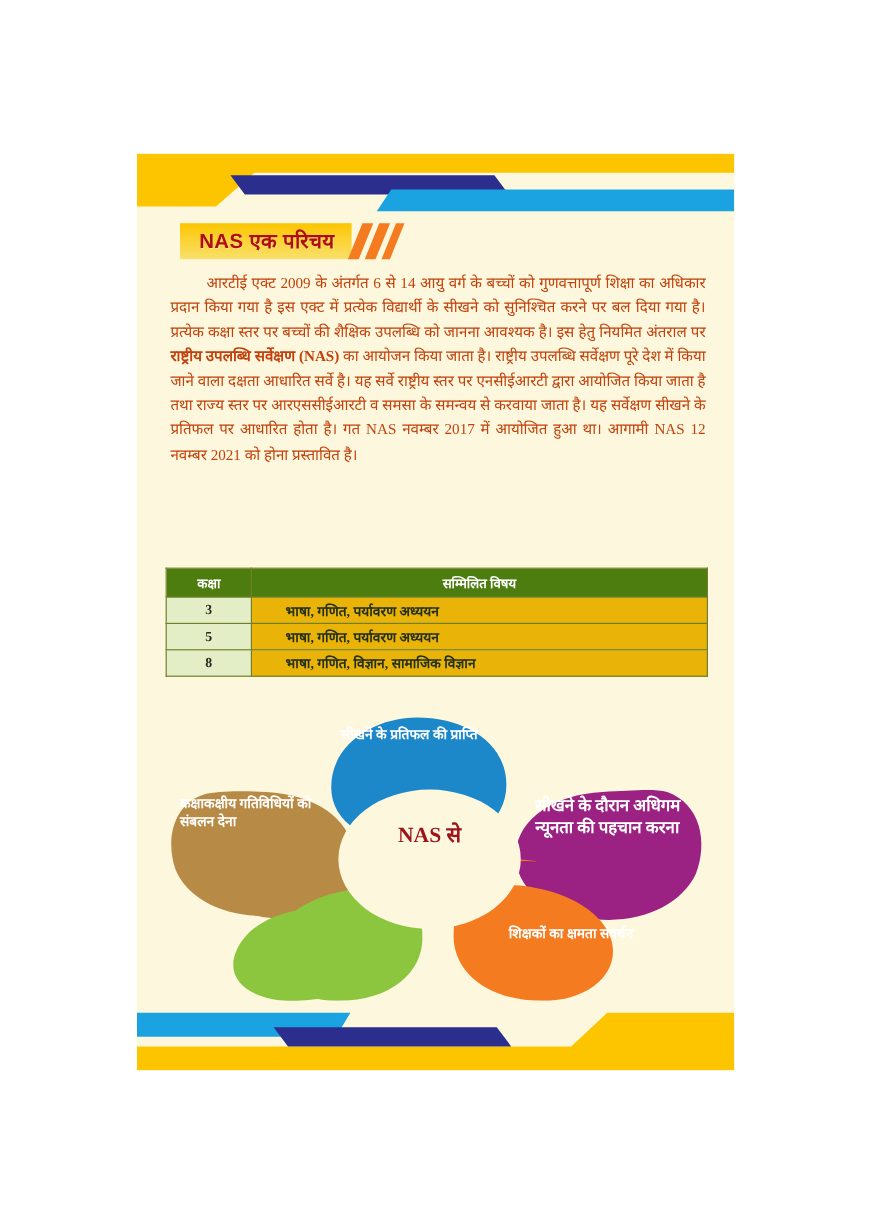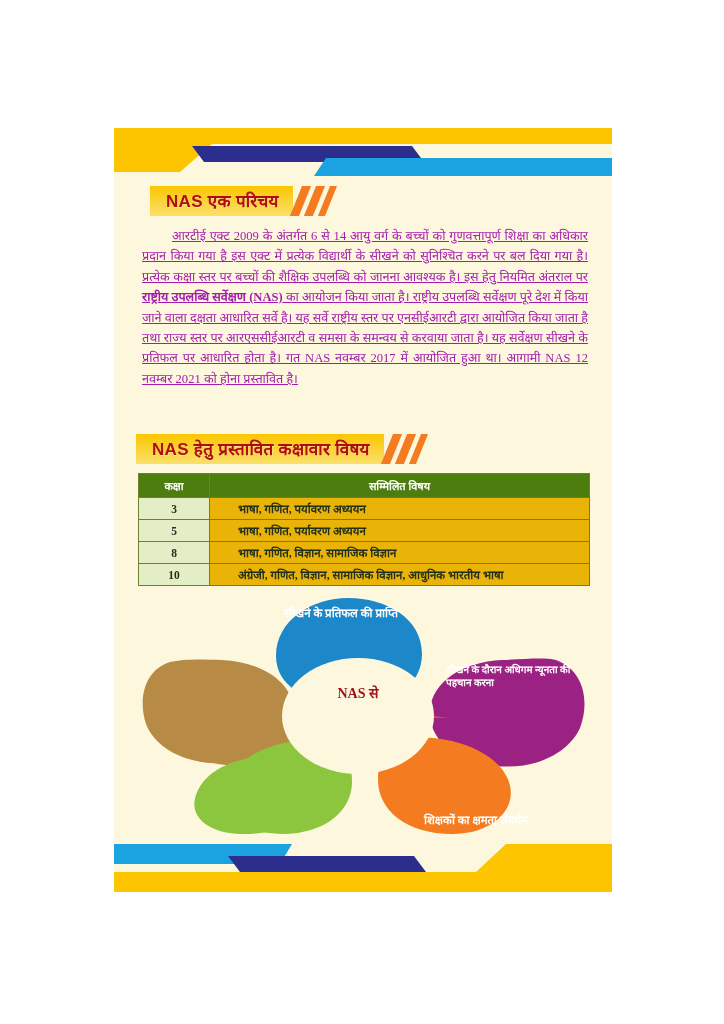--- a/index.html
+++ b/index.html
@@ -93,10 +93,9 @@
     font-family: "Liberation Serif", serif;
     font-size: 12.6px;
     line-height: 1.62;
-    color: #a21caf;
+    color: #c2410c;
     text-align: justify;
     text-indent: 30px;
-    text-decoration: underline;
   }
   .para b { font-weight: bold; }
 

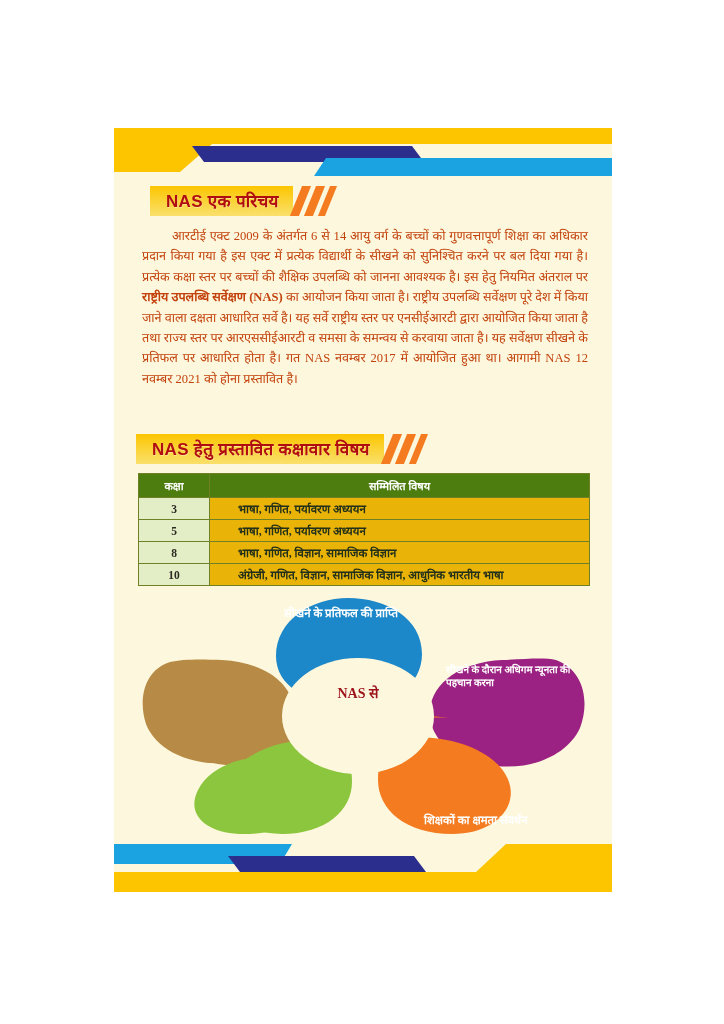--- a/index.html
+++ b/index.html
@@ -197,16 +197,6 @@
 
   <div class="para">आरटीई एक्ट 2009 के अंतर्गत 6 से 14 आयु वर्ग के बच्चों को गुणवत्तापूर्ण शिक्षा का अधिकार प्रदान किया गया है इस एक्ट में प्रत्येक विद्यार्थी के सीखने को सुनिश्चित करने पर बल दिया गया है। प्रत्येक कक्षा स्तर पर बच्चों की शैक्षिक उपलब्धि को जानना आवश्यक है। इस हेतु नियमित अंतराल पर <b>राष्ट्रीय उपलब्धि सर्वेक्षण (NAS)</b> का आयोजन किया जाता है। राष्ट्रीय उपलब्धि सर्वेक्षण पूरे देश में किया जाने वाला दक्षता आधारित सर्वे है। यह सर्वे राष्ट्रीय स्तर पर एनसीईआरटी द्वारा आयोजित किया जाता है तथा राज्य स्तर पर आरएससीईआरटी व समसा के समन्वय से करवाया जाता है। यह सर्वेक्षण सीखने के प्रतिफल पर आधारित होता है। गत NAS नवम्बर 2017 में आयोजित हुआ था। आगामी NAS 12 नवम्बर 2021 को होना प्रस्तावित है।</div>
 
-  <div class="badge-wrap" id="heading2">
-    <div class="badge-box">
-      <span class="badge-text">NAS हेतु प्रस्तावित कक्षावार विषय</span>
-    </div>
-    <div class="slashes">
-      <i class="s1"></i>
-        <i class="s2"></i>
-        <i class="s3"></i>
-    </div>
-  </div>
 
   <table class="tbl">
     <thead>

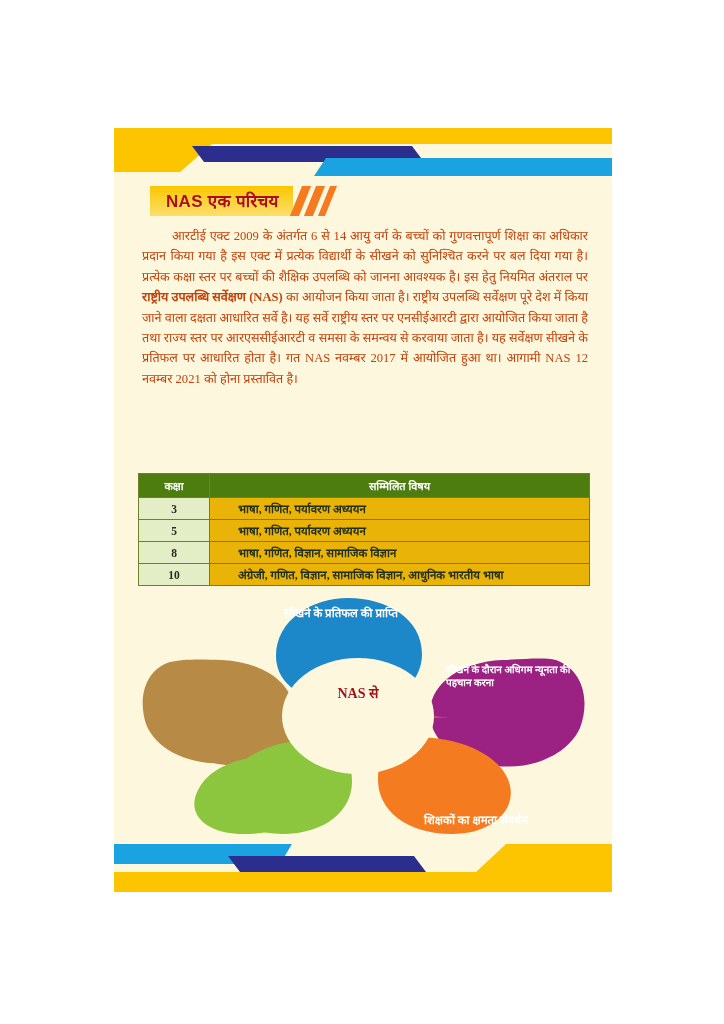--- a/index.html
+++ b/index.html
@@ -218,10 +218,6 @@
         <td class="cls">8</td>
         <td class="subj">भाषा, गणित, विज्ञान, सामाजिक विज्ञान</td>
       </tr>
-      <tr>
-        <td class="cls">10</td>
-        <td class="subj">अंग्रेजी, गणित, विज्ञान, सामाजिक विज्ञान, आधुनिक भारतीय भाषा</td>
-      </tr>
     </tbody>
   </table>
 

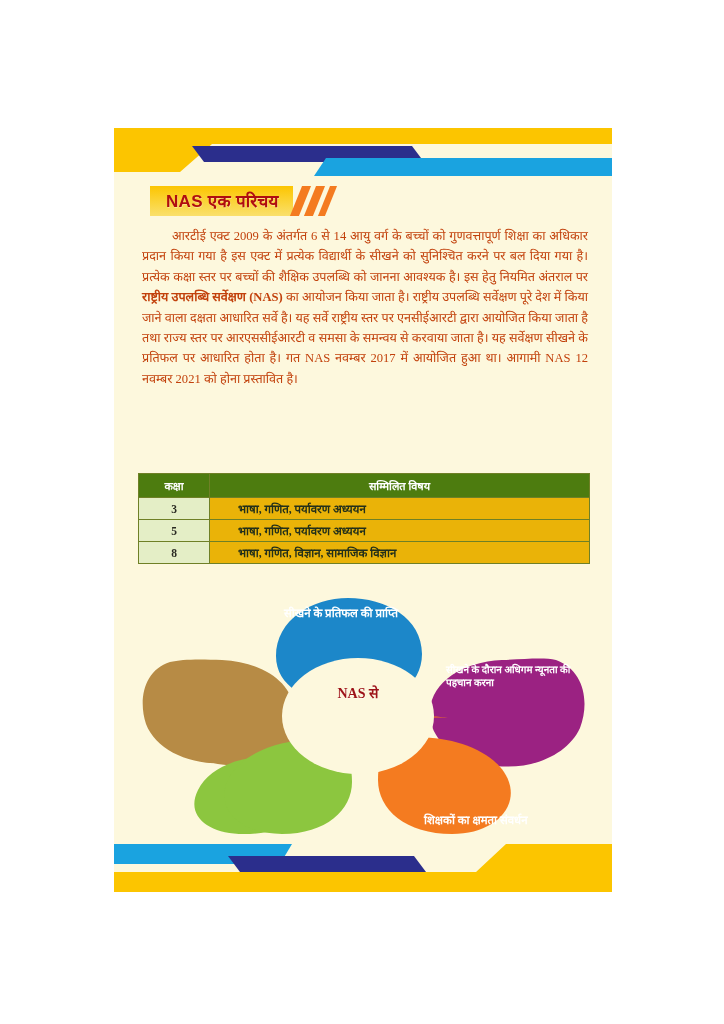--- a/index.html
+++ b/index.html
@@ -255,6 +255,7 @@
     </svg>
 
     <div class="blob-label lbl-top">सीखने के प्रतिफल की प्राप्ति</div>
+    <div class="blob-label lbl-left">कक्षाकक्षीय गतिविधियों को संबलन देना</div>
     <div class="blob-label lbl-right">सीखने के दौरान अधिगम न्यूनता की पहचान करना</div>
     <div class="blob-label lbl-br">शिक्षकों का क्षमता संवर्धन</div>
 

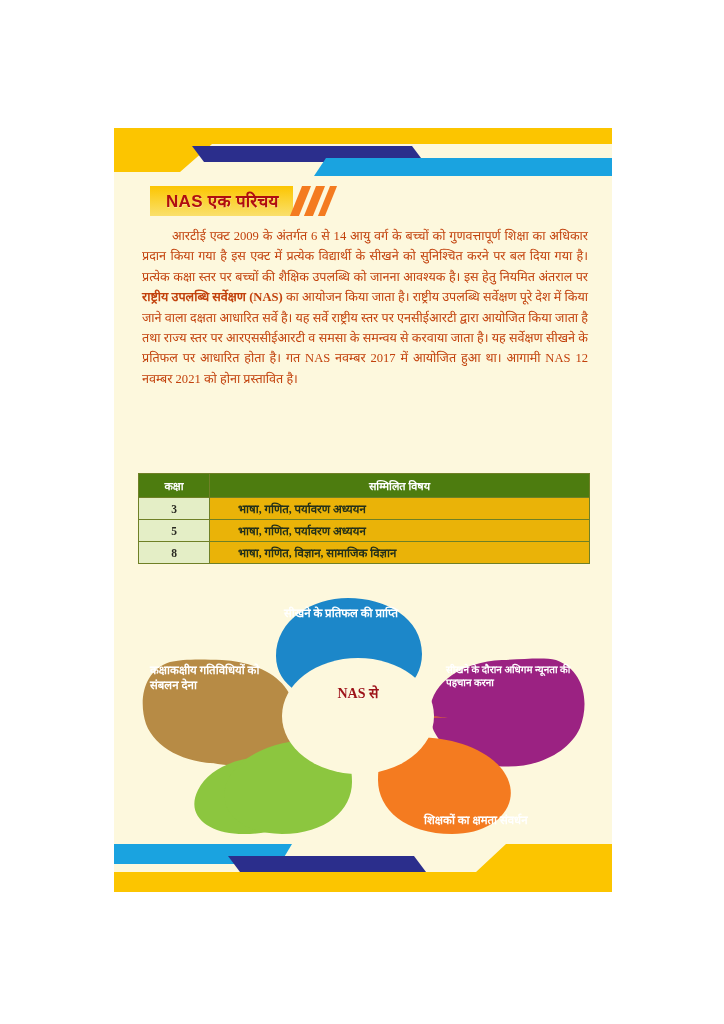--- a/index.html
+++ b/index.html
@@ -154,7 +154,7 @@
   }
   .lbl-top   { left: 148px; top: 16px;  width: 126px; color: #ffffff; font-size: 11.5px; }
   .lbl-left  { left: 14px;  top: 73px;  width: 112px; color: #ffffff; font-size: 11.5px; }
-  .lbl-right { left: 310px; top: 74px;  width: 132px; color: #ffffff; font-size: 10px; }
+  .lbl-right { left: 310px; top: 74px;  width: 132px; color: #ffffff; font-size: 14px; }
   .lbl-bl    { left: 36px;  top: 176px; width: 120px; color: #ffffff; font-size: 11.5px; }
   .lbl-br    { left: 288px; top: 182px; width: 124px; color: #ffffff; font-size: 11.5px; margin-top: 41px; }
 

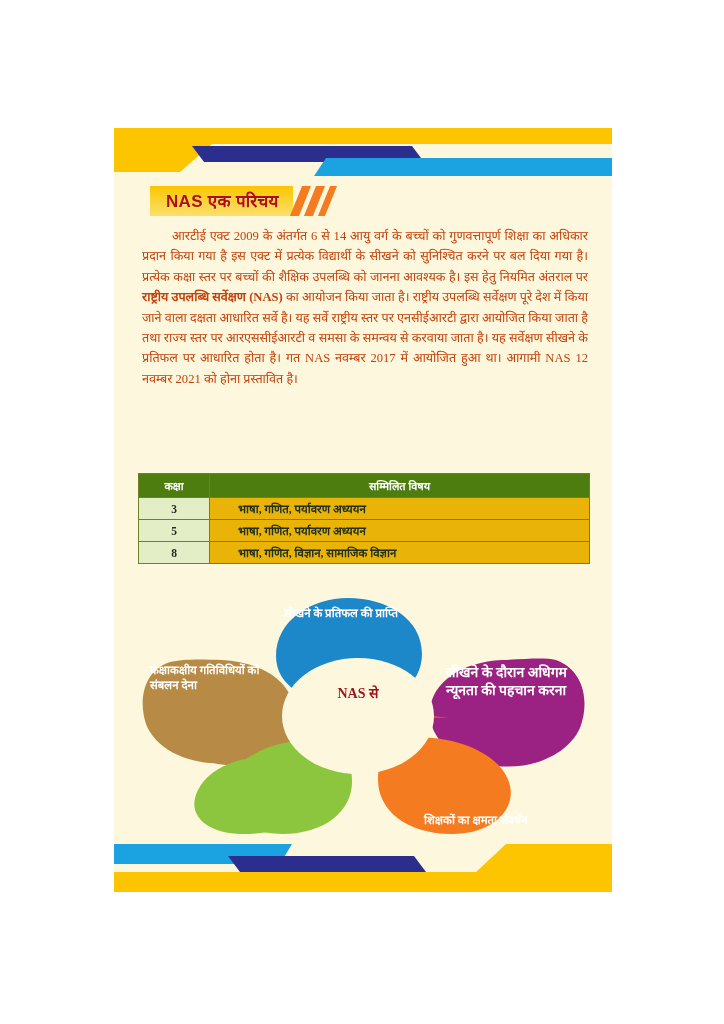--- a/index.html
+++ b/index.html
@@ -166,7 +166,7 @@
     text-align: center;
     color: #9d1318;
     font-weight: bold;
-    font-size: 14px;
+    font-size: 18px;
     line-height: 1.16;
     font-family: "Liberation Serif", serif;
     text-shadow: 0.6px 0.6px 0 rgba(255,255,255,0.6);

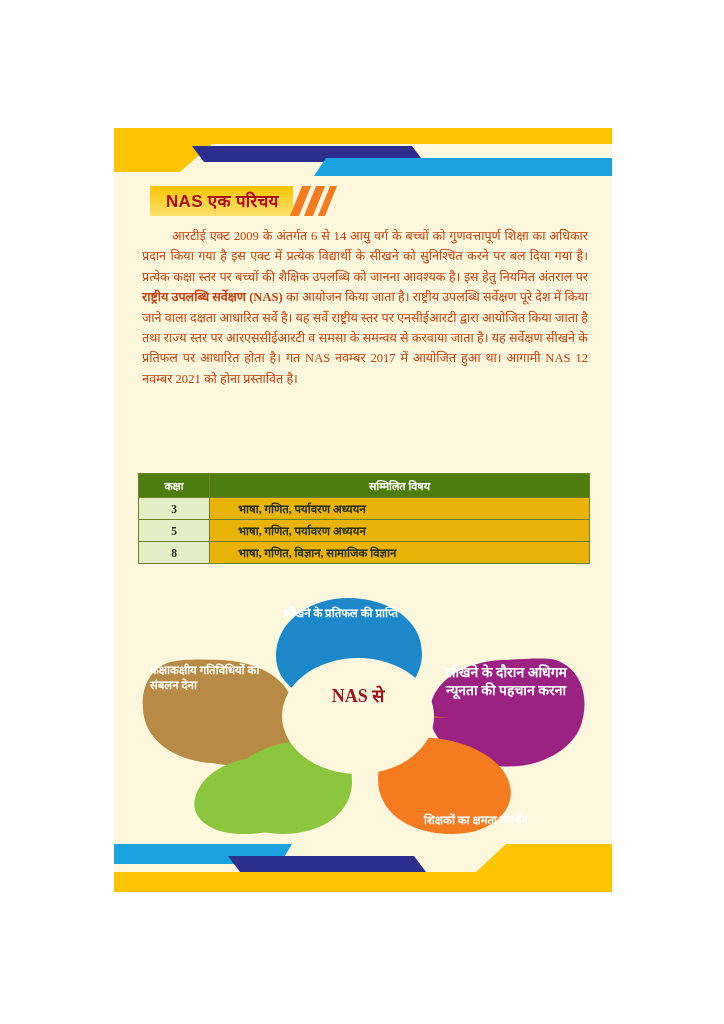--- a/index.html
+++ b/index.html
@@ -156,7 +156,7 @@
   .lbl-left  { left: 14px;  top: 73px;  width: 112px; color: #ffffff; font-size: 11.5px; }
   .lbl-right { left: 310px; top: 74px;  width: 132px; color: #ffffff; font-size: 14px; }
   .lbl-bl    { left: 36px;  top: 176px; width: 120px; color: #ffffff; font-size: 11.5px; }
-  .lbl-br    { left: 288px; top: 182px; width: 124px; color: #ffffff; font-size: 11.5px; margin-top: 41px; }
+  .lbl-br    { left: 288px; top: 182px; width: 124px; color: #ffffff; font-size: 11.5px; }
 
   .center-label {
     position: absolute;

